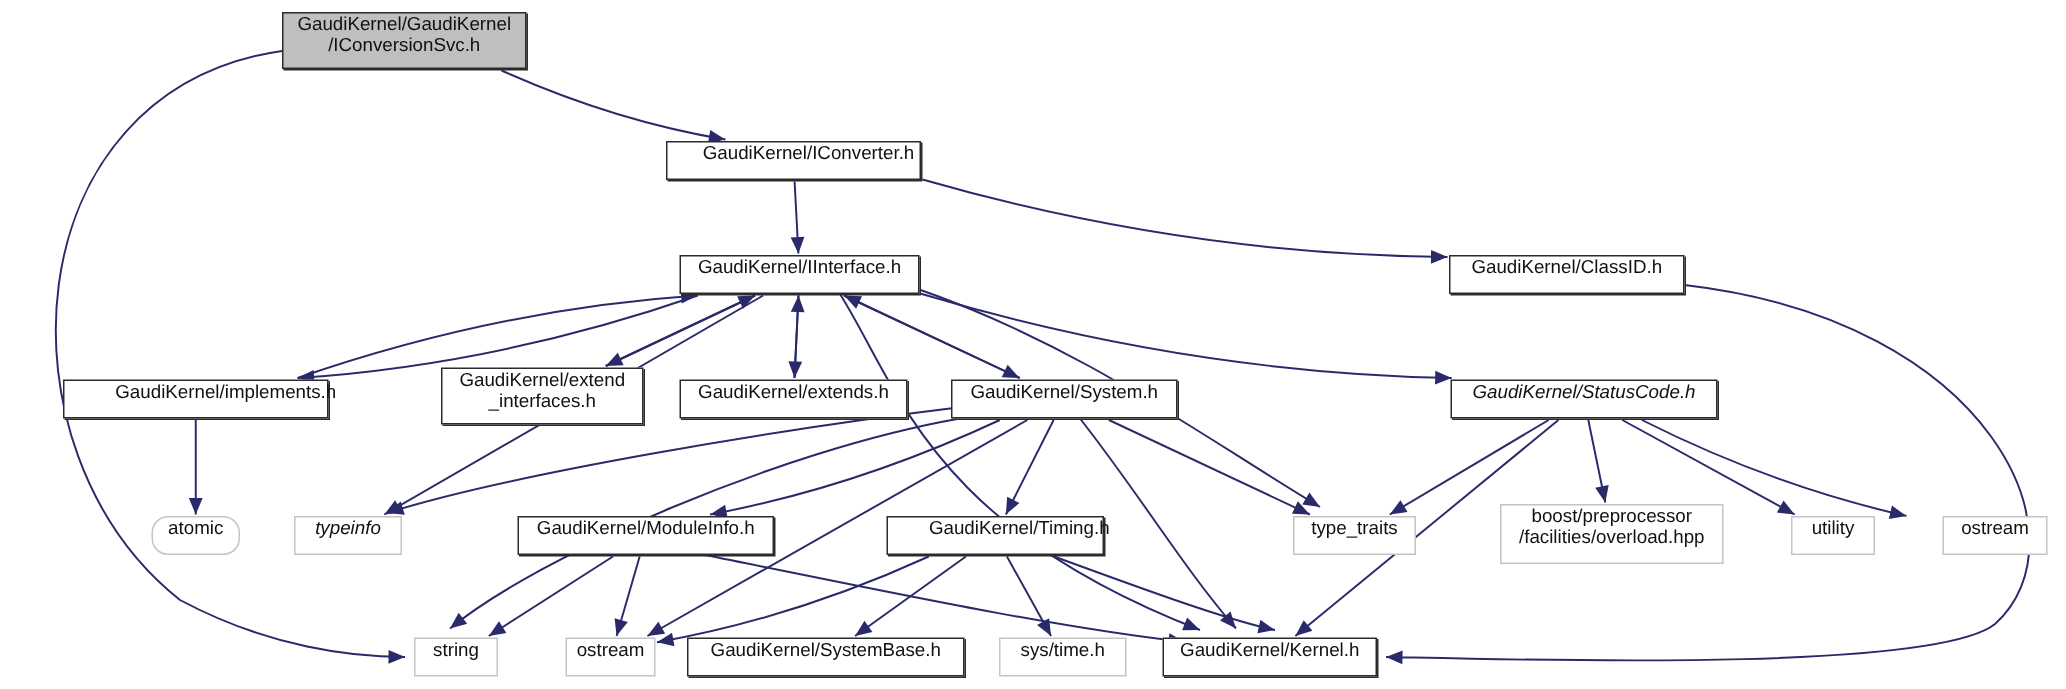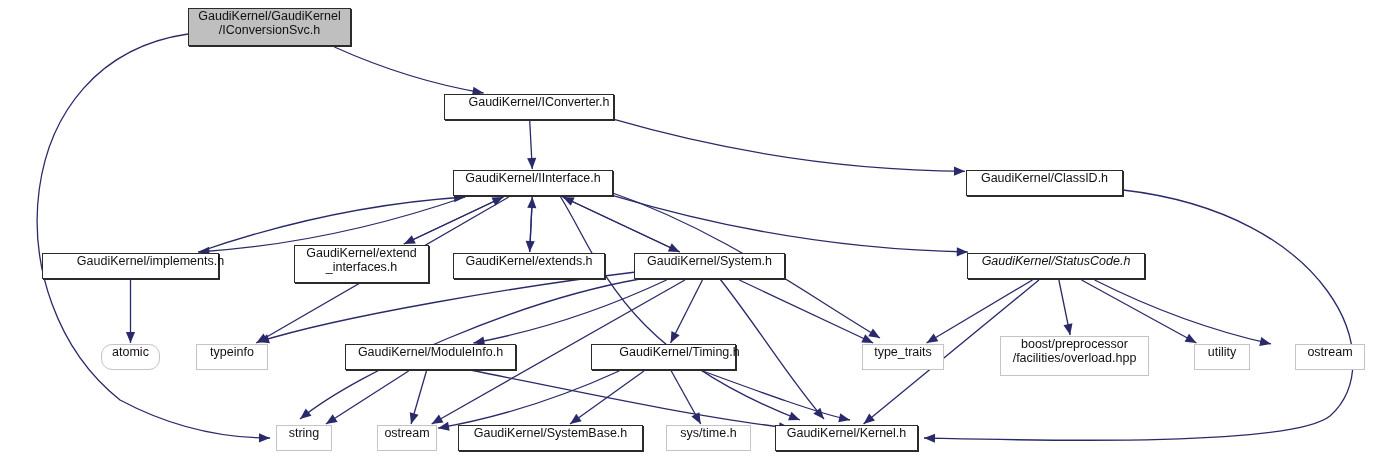--- a/index.html
+++ b/index.html
@@ -183,7 +183,7 @@
       <div class="node n-proj" style="left: 634px; top: 253px; width: 151px; height: 26px;"><span class="lbl">GaudiKernel/System.h</span></div>
       <div class="node n-proj" style="left: 967px; top: 253px; width: 178px; height: 26px; font-style: italic;"><span class="lbl">GaudiKernel/StatusCode.h</span></div>
       <div class="node n-sys" style="left: 101px; top: 344px; width: 59px; height: 26px; border-radius: 11px;"><span class="lbl">atomic</span></div>
-      <div class="node n-sys" style="left: 196px; top: 344px; width: 72px; height: 26px;"><span class="lbl">typeinfo</span></div>
+      <div class="node n-sys" style="left: 196px; top: 344px; width: 72px; height: 26px; font-style: italic;"><span class="lbl">typeinfo</span></div>
       <div class="node n-proj" style="left: 345px; top: 344px; width: 171px; height: 26px;"><span class="lbl">GaudiKernel/ModuleInfo.h</span></div>
       <div class="node n-proj" style="left: 591px; top: 344px; width: 145px; height: 26px; padding-left: 32px;"><span class="lbl">GaudiKernel/Timing.h</span></div>
       <div class="node n-sys" style="left: 862px; top: 344px; width: 82px; height: 26px;"><span class="lbl">type_traits</span></div>

